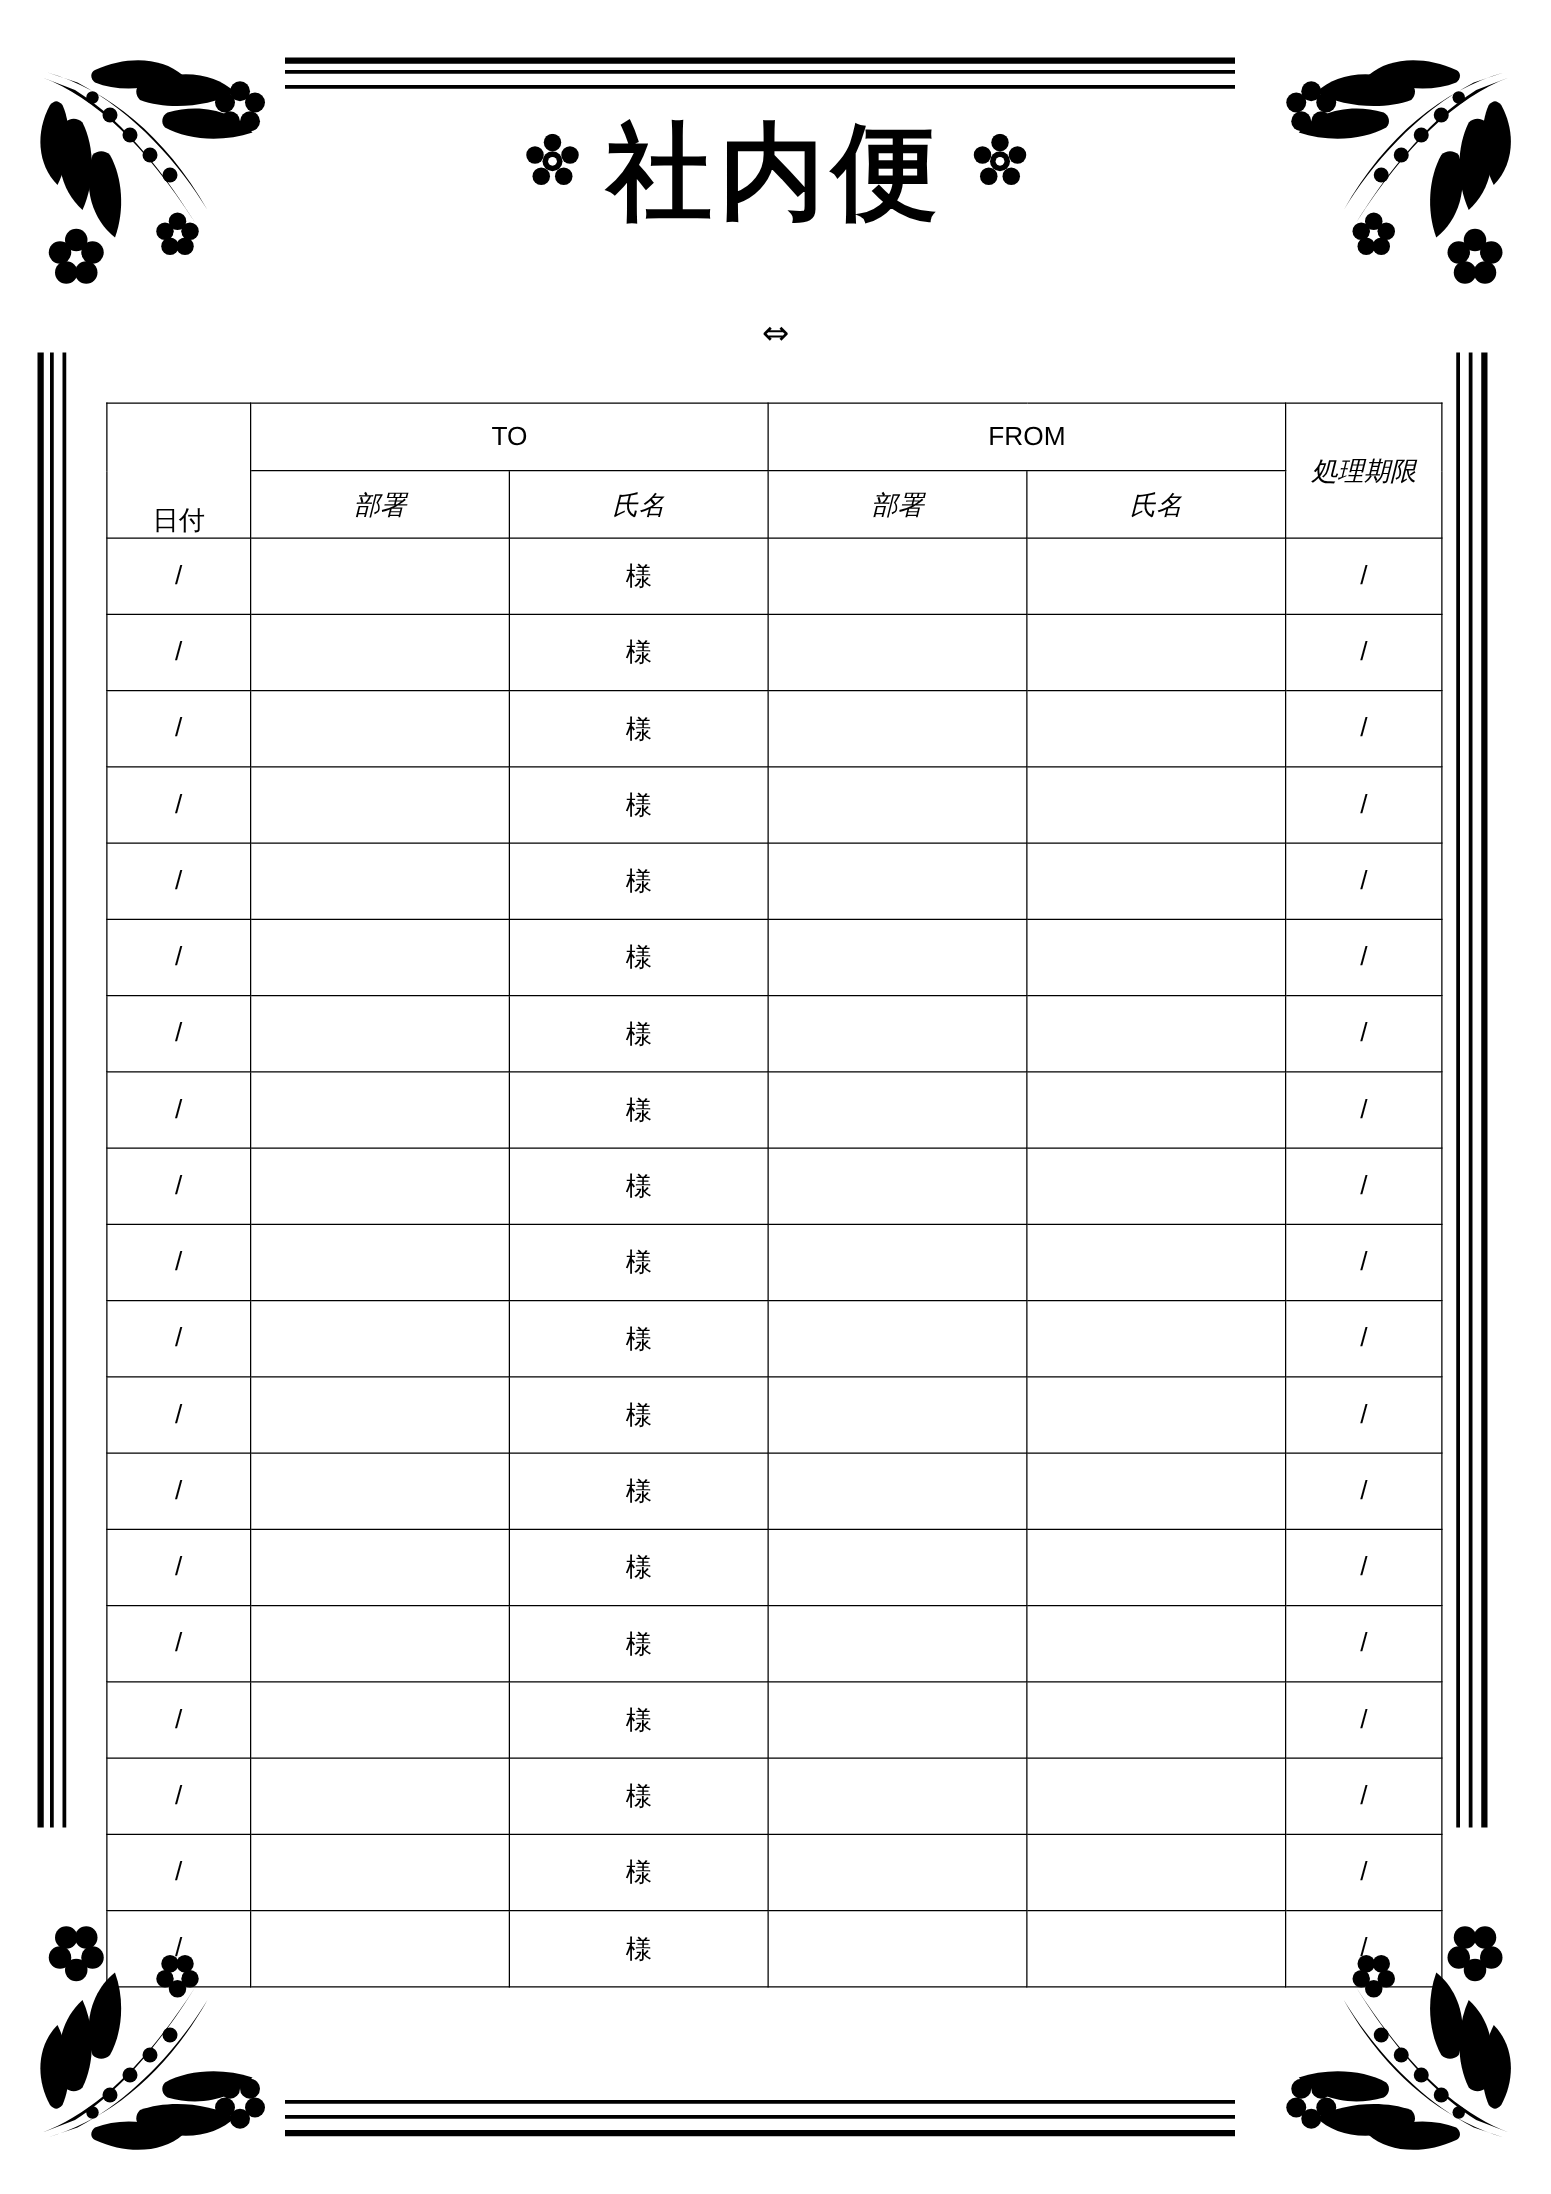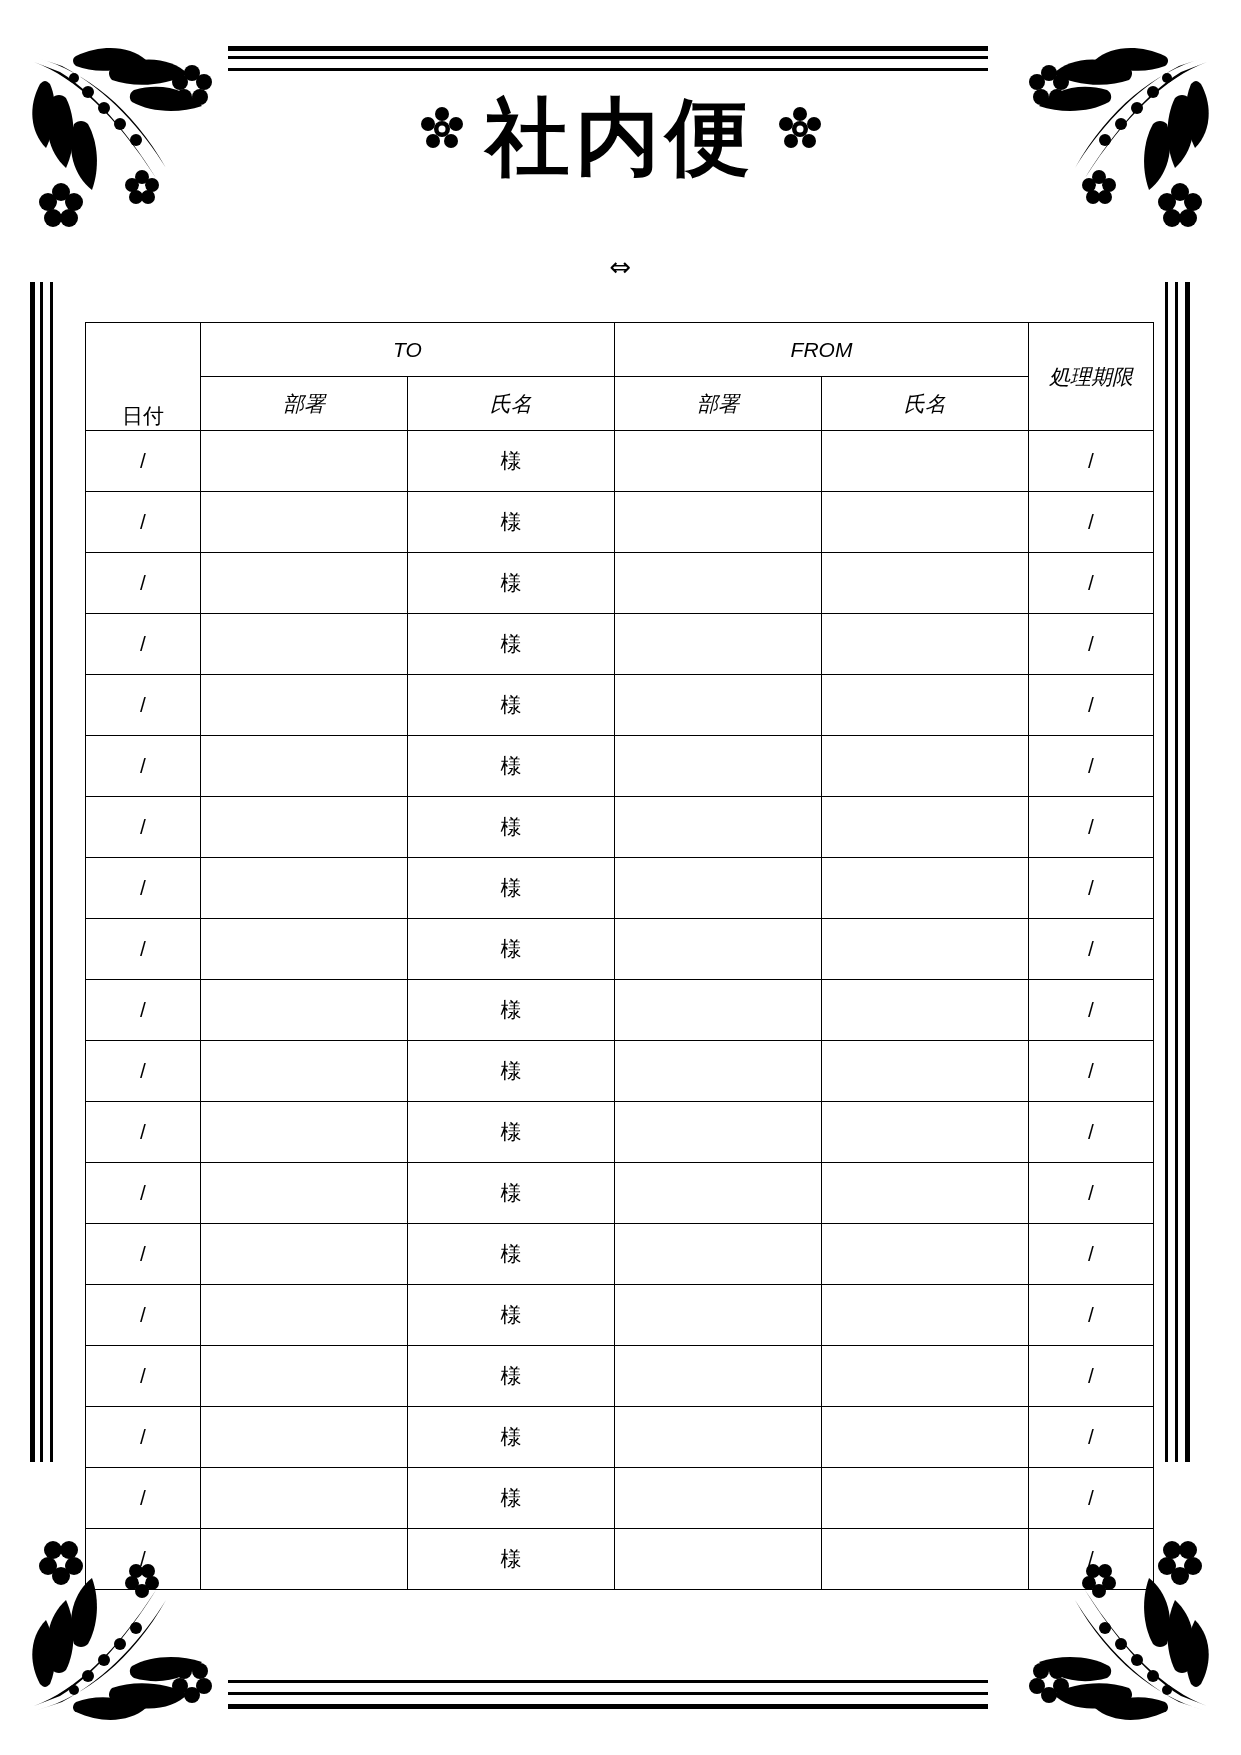--- a/index.html
+++ b/index.html
@@ -119,7 +119,7 @@
     padding-right: 22px;
     font-size: 22px;
   }
-  .hdr-main { font-size: 23px; font-style: italic; }
+  .hdr-main { font-size: 23px; }
   .hdr-sub  { font-size: 21px; font-style: italic; }
   .hdr-date { vertical-align: bottom; padding-bottom: 8px; font-size: 21px; }
 </style>

